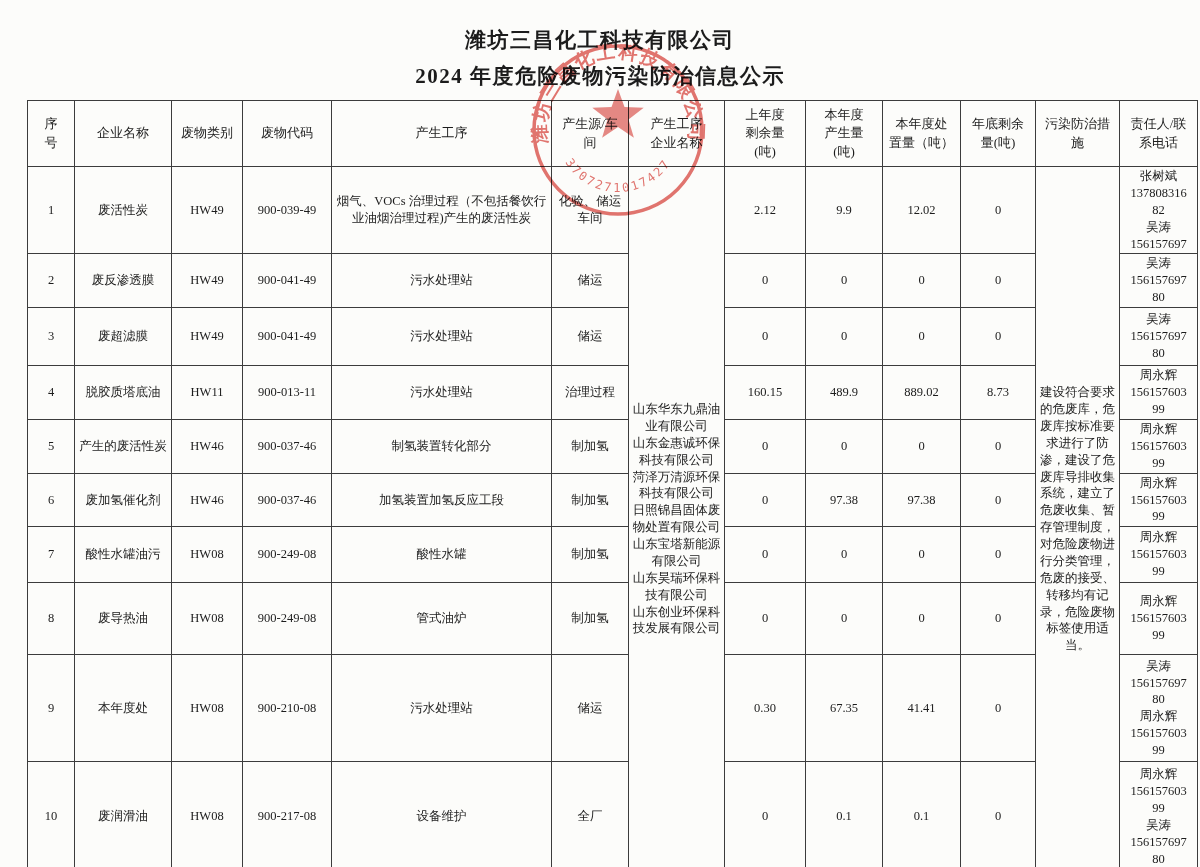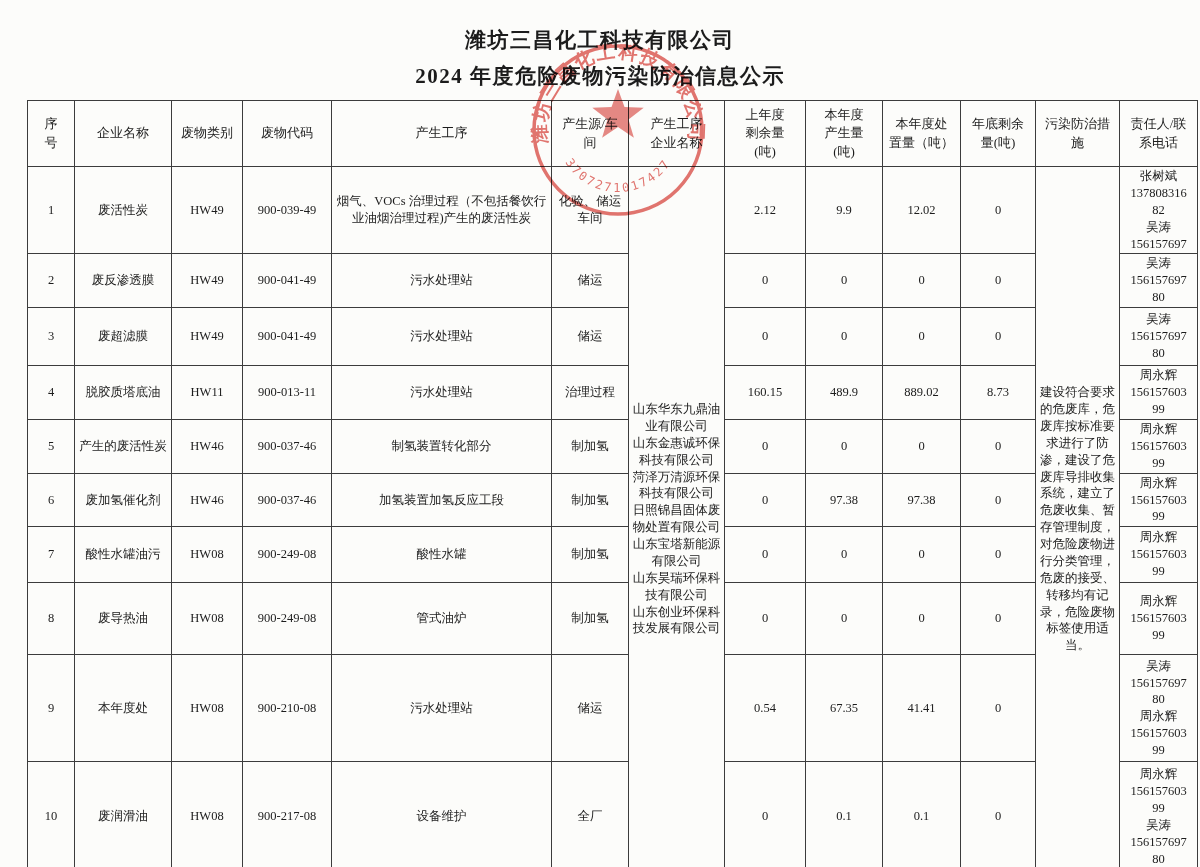--- a/index.html
+++ b/index.html
@@ -228,7 +228,7 @@
         <td>900-210-08</td>
         <td class="cell-process">污水处理站</td>
         <td>储运</td>
-        <td>0.54</td>
+        <td>0.30</td>
         <td>67.35</td>
         <td>41.41</td>
         <td>0</td>

